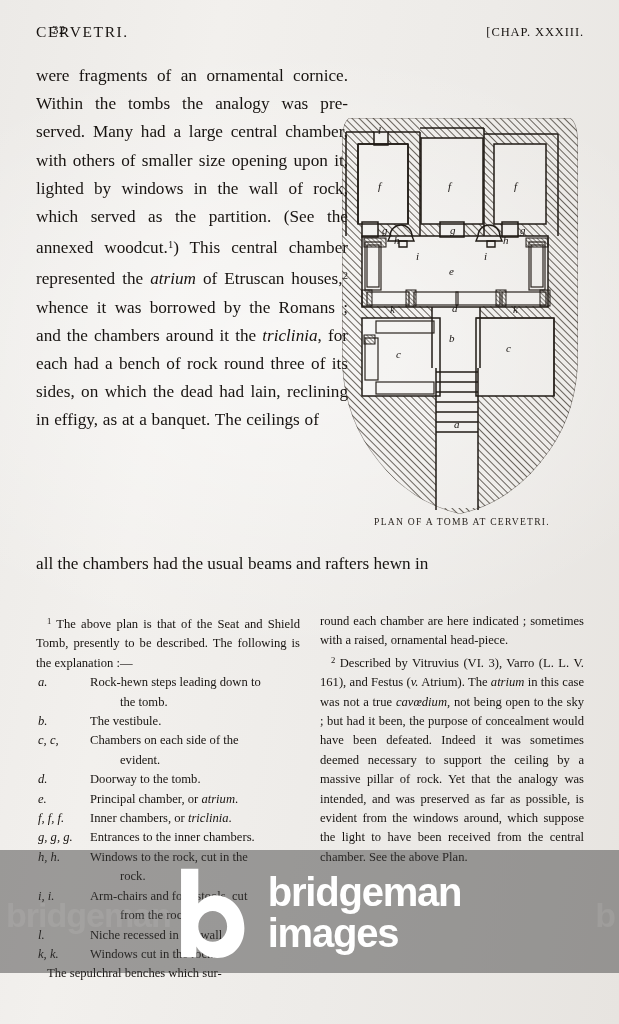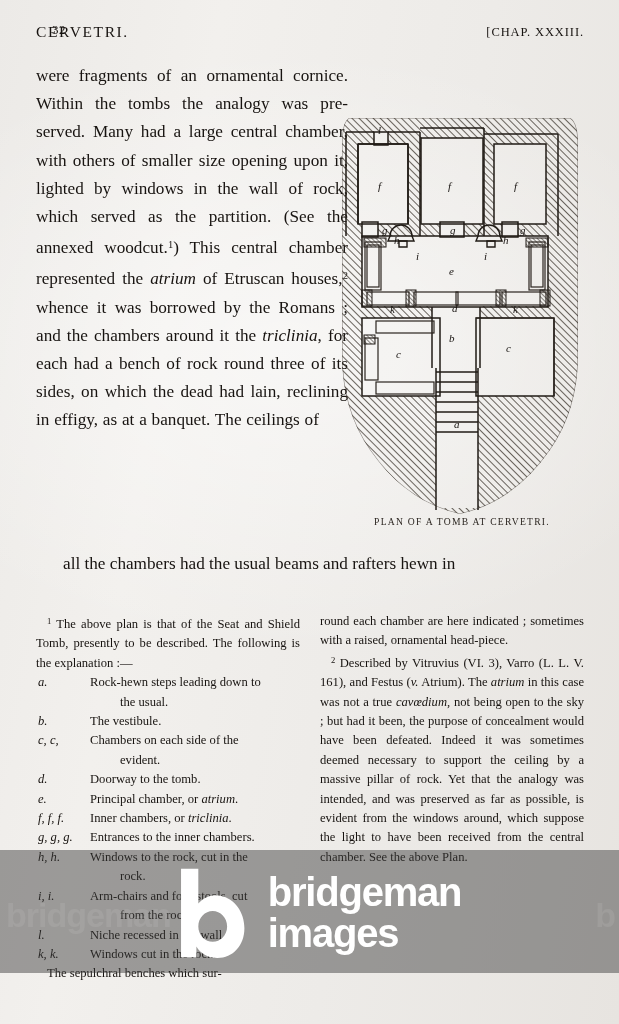--- a/index.html
+++ b/index.html
@@ -64,7 +64,6 @@
     font-size: 17.2px;
     line-height: 28.2px;
     text-align: left;
-    margin-left: 27px;
   }
   .it { font-style: italic; }
   sup.fn {

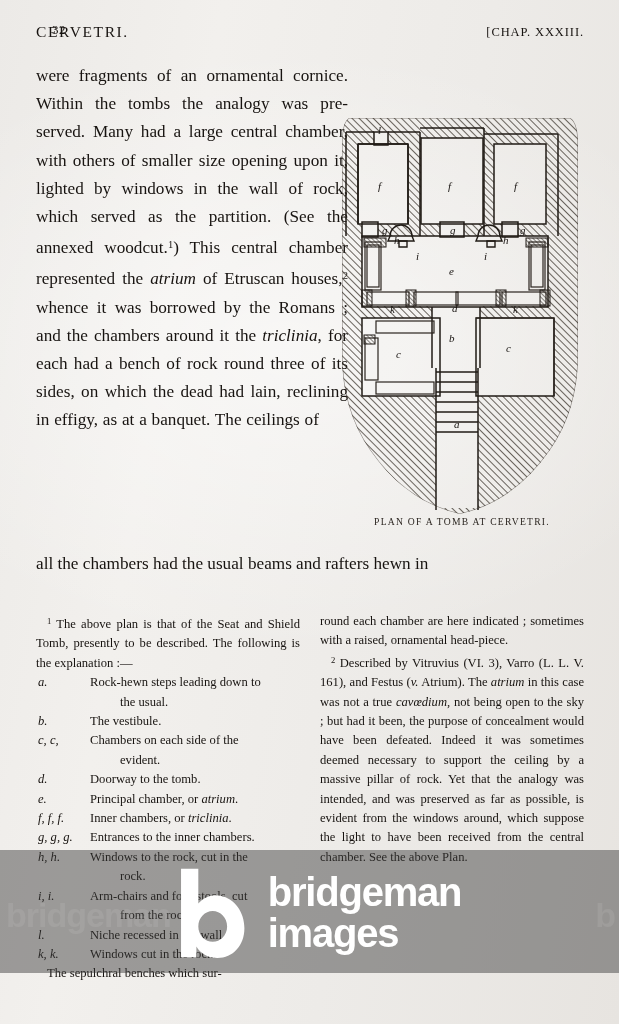--- a/index.html
+++ b/index.html
@@ -356,7 +356,7 @@
             <span class="key">a.</span>
             <span class="desc">Rock-hewn steps leading down to</span>
           </div>
-          <div class="cont">the usual.</div>
+          <div class="cont">the tomb.</div>
           <div class="row">
             <span class="key">b.</span>
             <span class="desc">The vestibule.</span>

